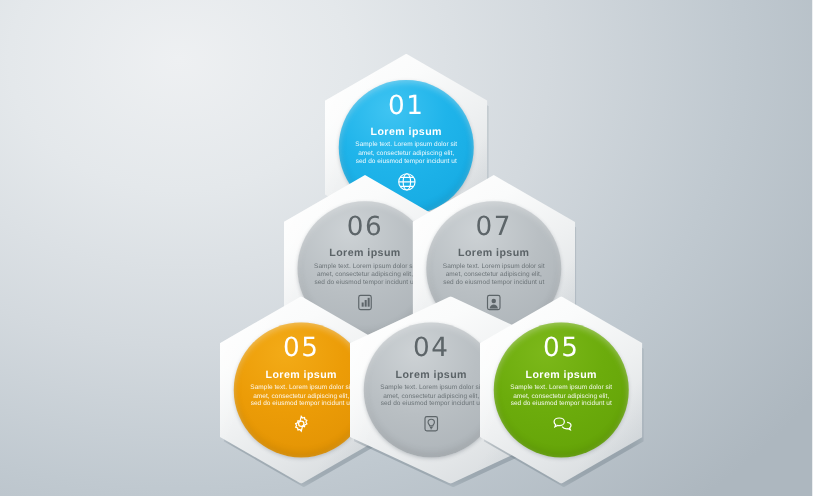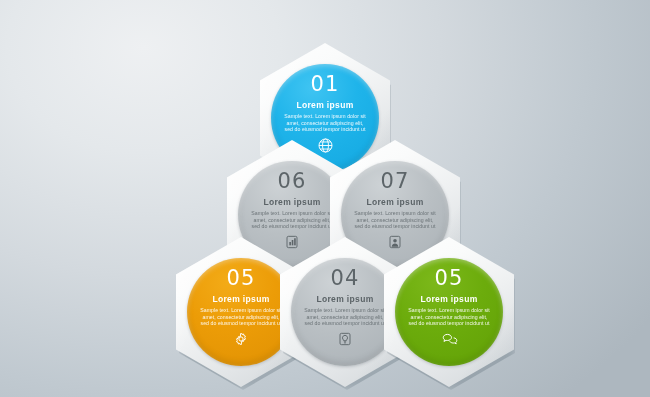--- a/index.html
+++ b/index.html
@@ -230,7 +230,7 @@
     </div>
   </div>
 
-  <div class="hex" style="left:280px; top:237px;">
+  <div class="hex" style="left:280px; top:237px;padding-left:31px;">
     <div class="hex-shadow"></div>
     <div class="hex-plate"></div>
     <div class="hex-bevel"></div>

